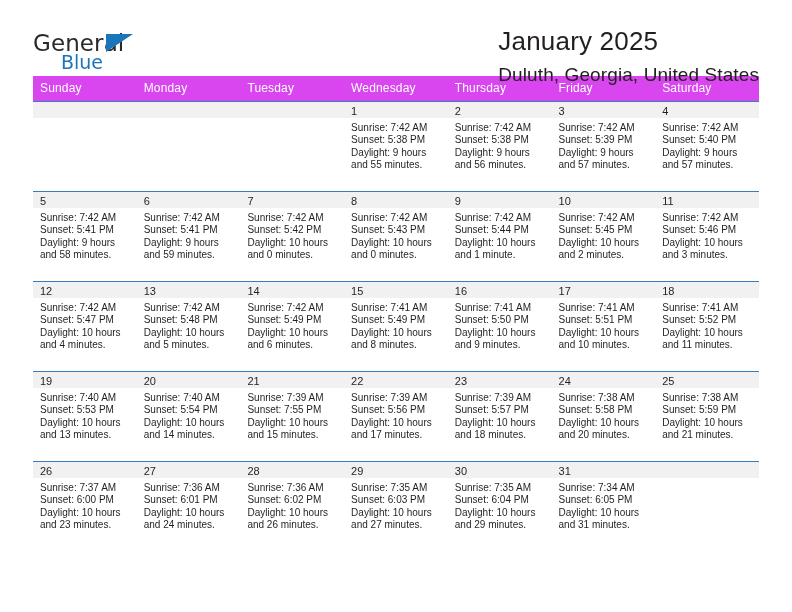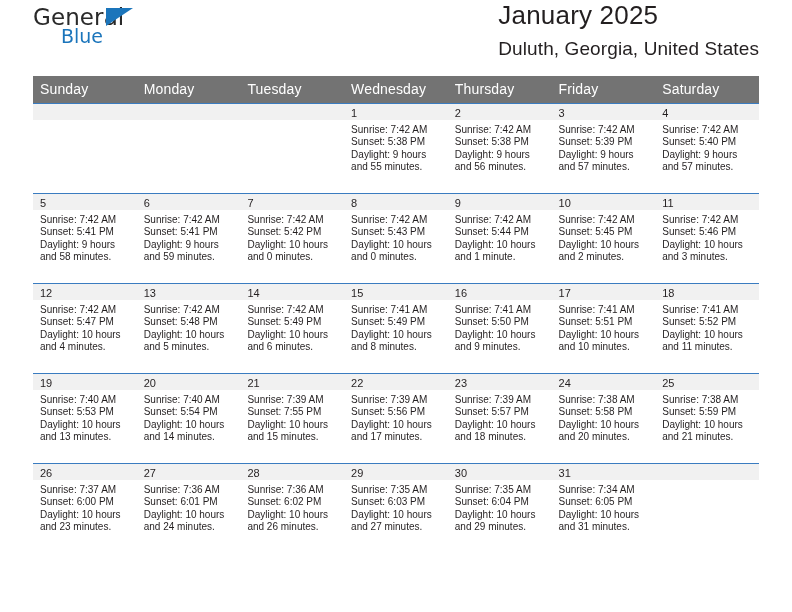--- a/index.html
+++ b/index.html
@@ -27,6 +27,7 @@
     display: flex;
     justify-content: space-between;
     align-items: flex-start;
+    padding-top: 26px;
     height: 72px;
     box-sizing: border-box;
   }

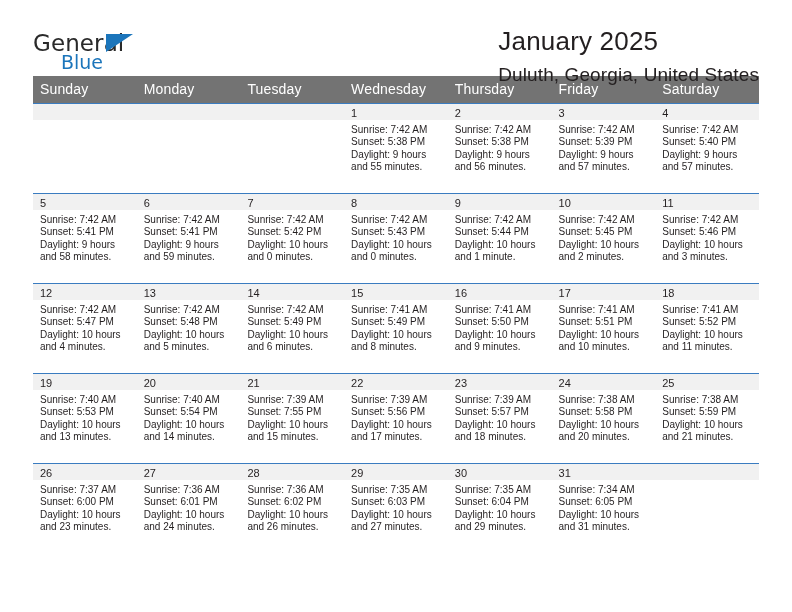--- a/index.html
+++ b/index.html
@@ -92,9 +92,9 @@
     margin-top: 4px;
   }
   .calendar th {
-    background: #737373;
+    background: #d946ef;
     color: #ffffff;
-    font-size: 14px;
+    font-size: 12px;
     font-weight: normal;
     text-align: left;
     padding: 5px 0 6px 7px;

